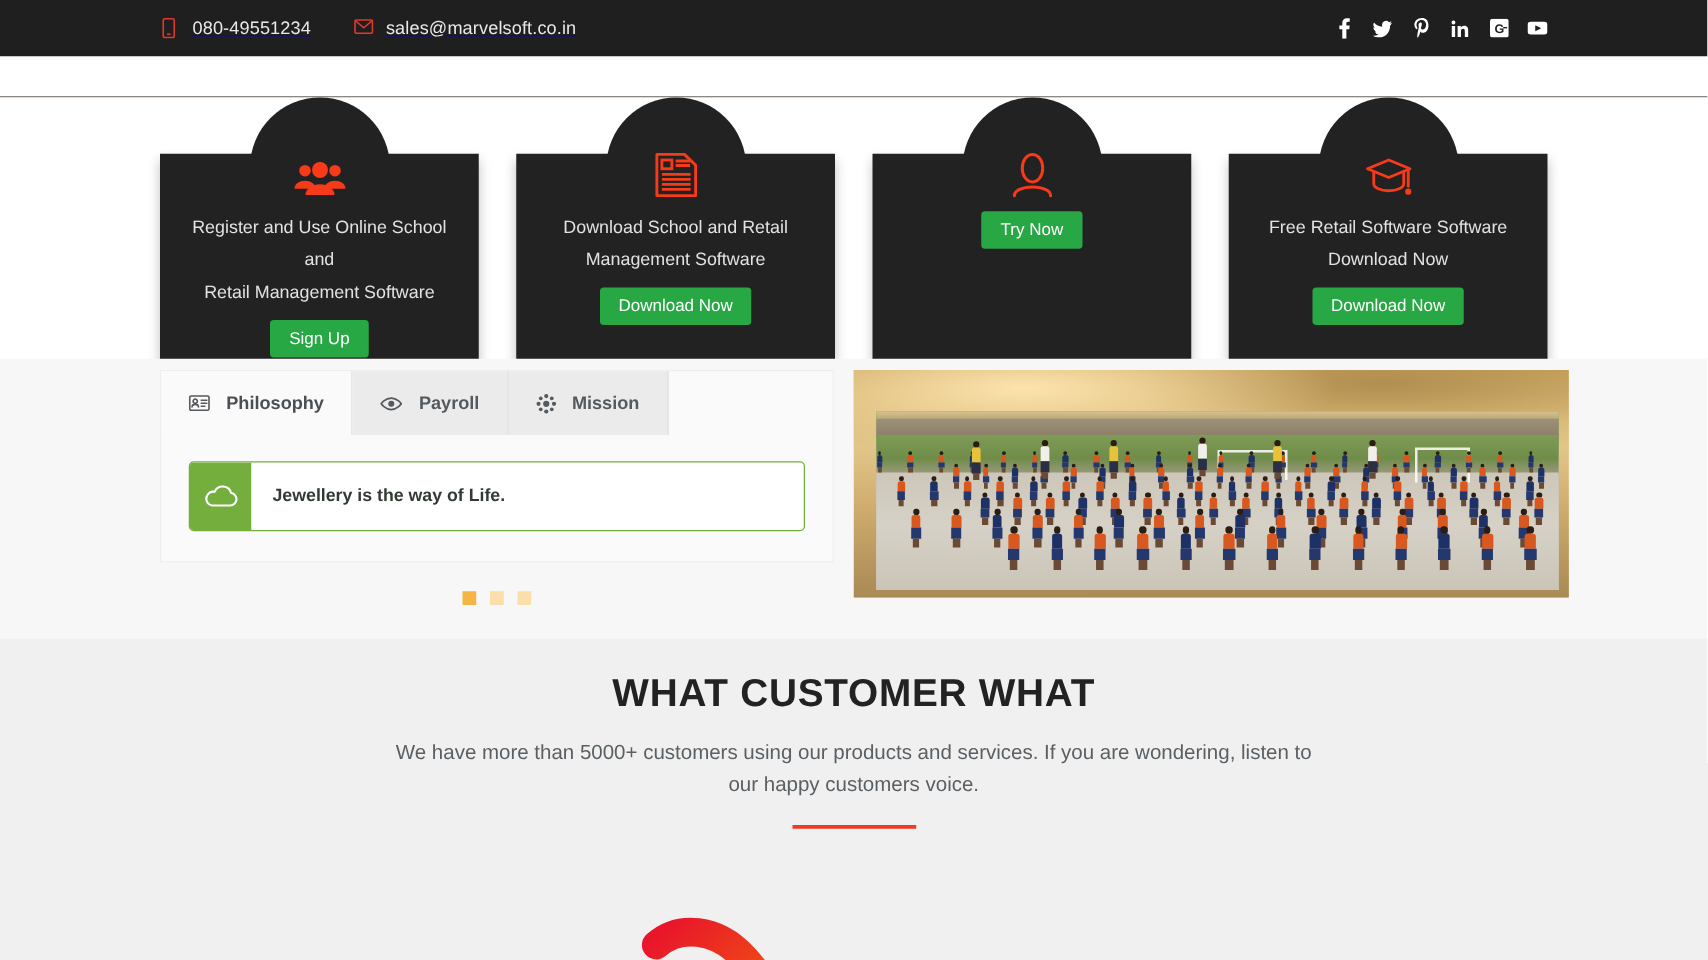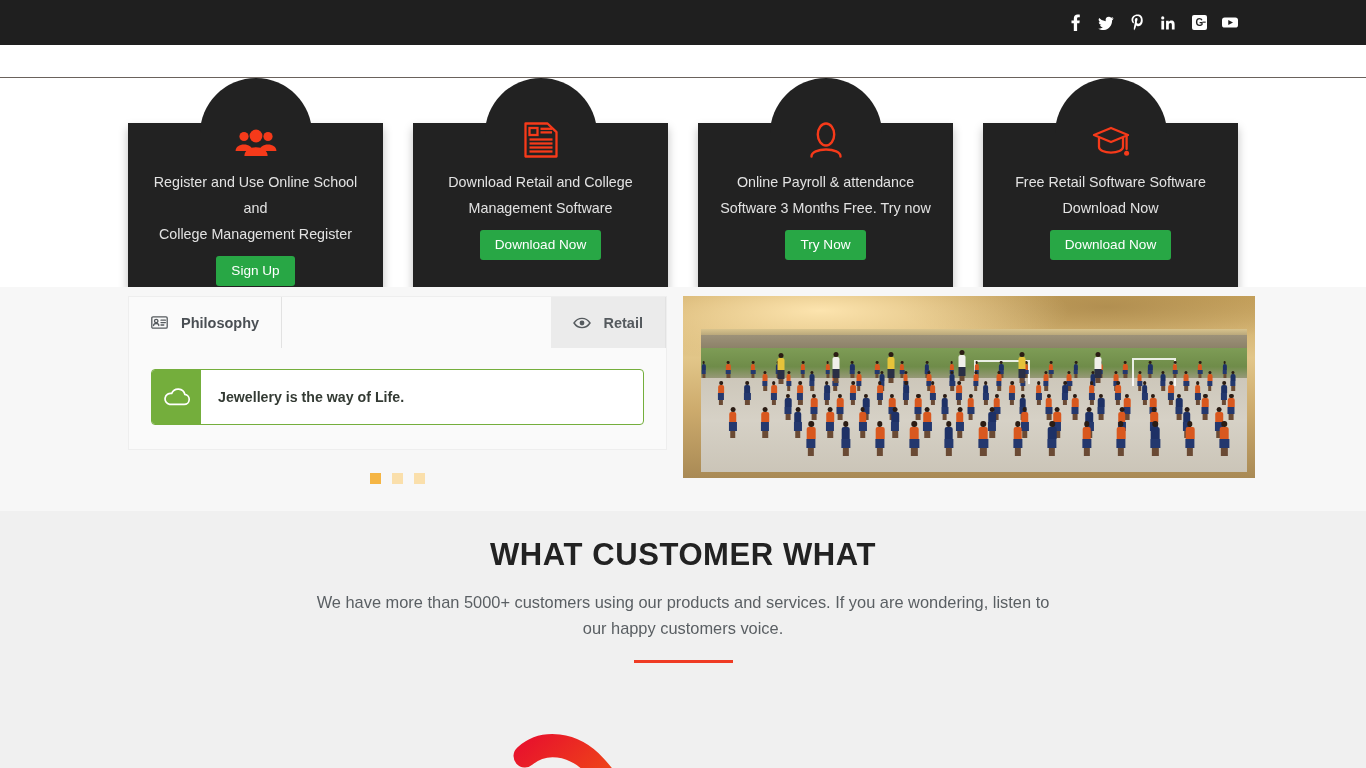--- a/index.html
+++ b/index.html
@@ -256,6 +256,29 @@
 <body>
 
 <div class="topbar">
+  <div class="contact-group">
+
+    <a class="contact-item" href="#">
+      <span class="ci-icon">
+        <svg width="14" height="17" viewBox="0 0 14 17" fill="none" stroke="#e03a2f" stroke-width="1.3">
+          <rect x="2.6" y="1" width="8.8" height="15" rx="1.2"></rect>
+          <line x1="5.6" y1="13.4" x2="8.4" y2="13.4" stroke-width="1.1"></line>
+        </svg>
+      </span>
+      <span class="ci-text">080-49551234</span>
+    </a>
+
+    <a class="contact-item" href="#">
+      <span class="ci-icon">
+        <svg width="16" height="14" viewBox="0 0 16 14" fill="none" stroke="#e03a2f" stroke-width="1.3">
+          <rect x="1" y="2" width="14" height="10.6" rx="1"></rect>
+          <polyline points="1.6,2.8 8,8.2 14.4,2.8"></polyline>
+        </svg>
+      </span>
+      <span class="ci-text">sales@marvelsoft.co.in</span>
+    </a>
+
+  </div>
 
   <div class="social-group">
     <a class="social-ic" href="#">

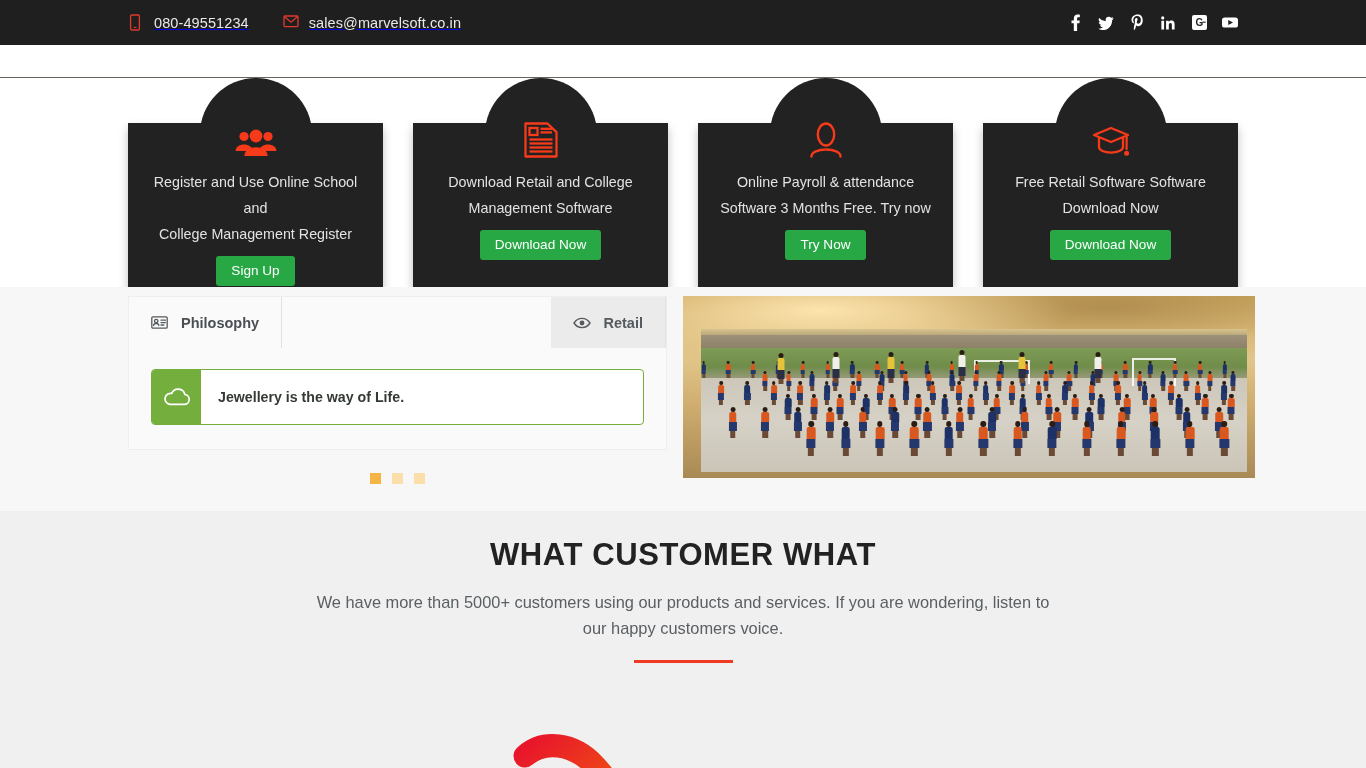--- a/index.html
+++ b/index.html
@@ -358,7 +358,7 @@
         </span>
       </div>
       <div class="fcard-text">
-        <span>Download Retail and College</span><br>
+        <span>Download School and Retail</span><br>
         <span>Management Software</span>
       </div>
       <button class="fcard-btn">Download Now</button>

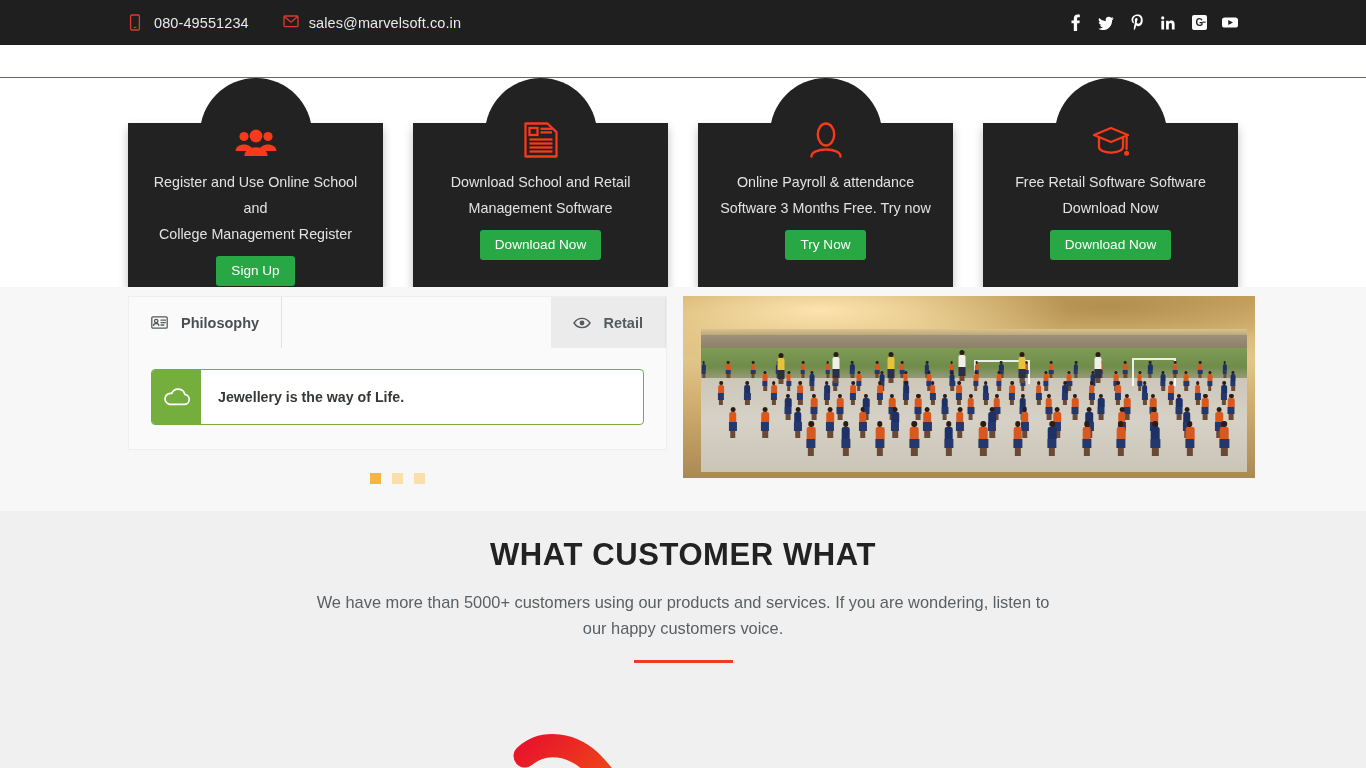--- a/index.html
+++ b/index.html
@@ -373,10 +373,6 @@
           </svg>
         </span>
       </div>
-      <div class="fcard-text">
-        <span>Online Payroll &amp; attendance</span><br>
-        <span>Software 3 Months Free. Try now</span>
-      </div>
       <button class="fcard-btn">Try Now</button>
     </div>
 

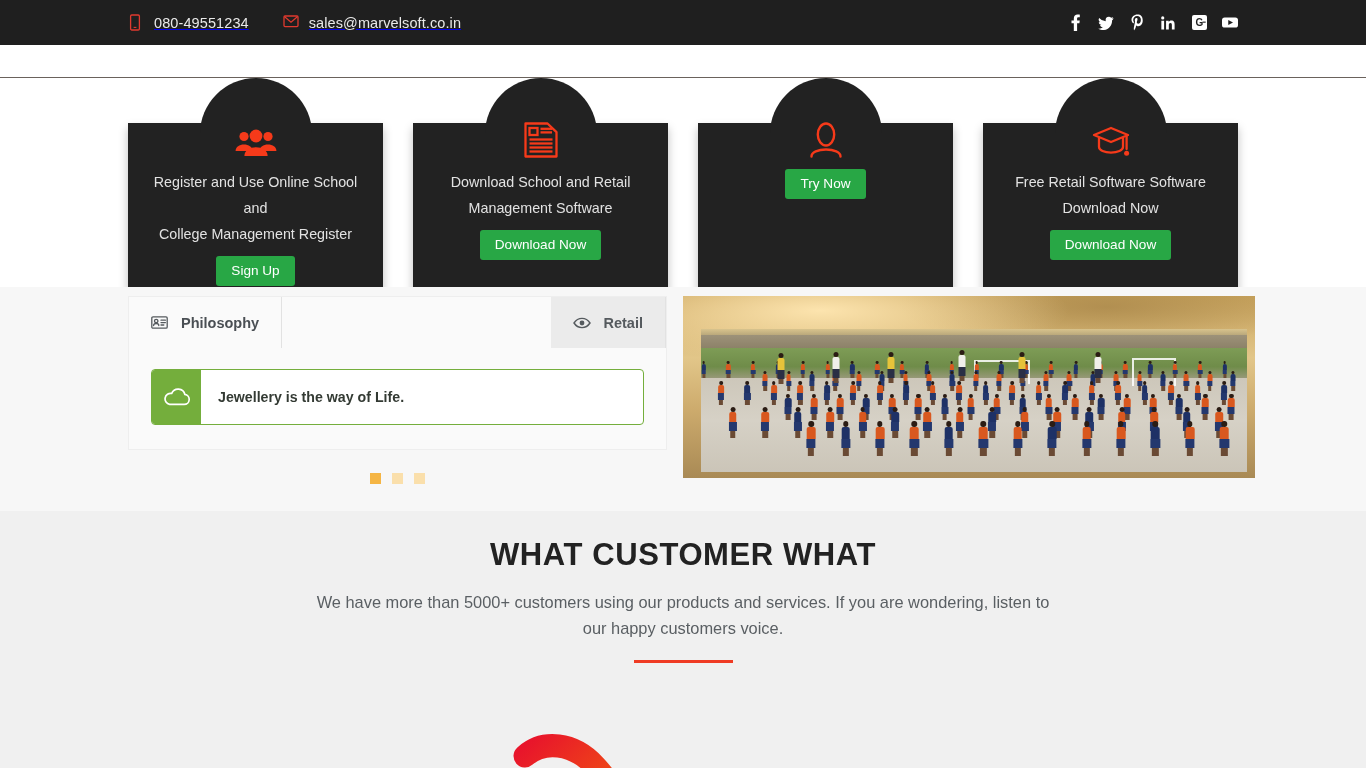--- a/index.html
+++ b/index.html
@@ -337,7 +337,7 @@
       </div>
       <div class="fcard-text">
         <span>Register and Use Online School and</span><br>
-        <span>College Management Register</span>
+        <span>Retail Management Software</span>
       </div>
       <button class="fcard-btn">Sign Up</button>
     </div>

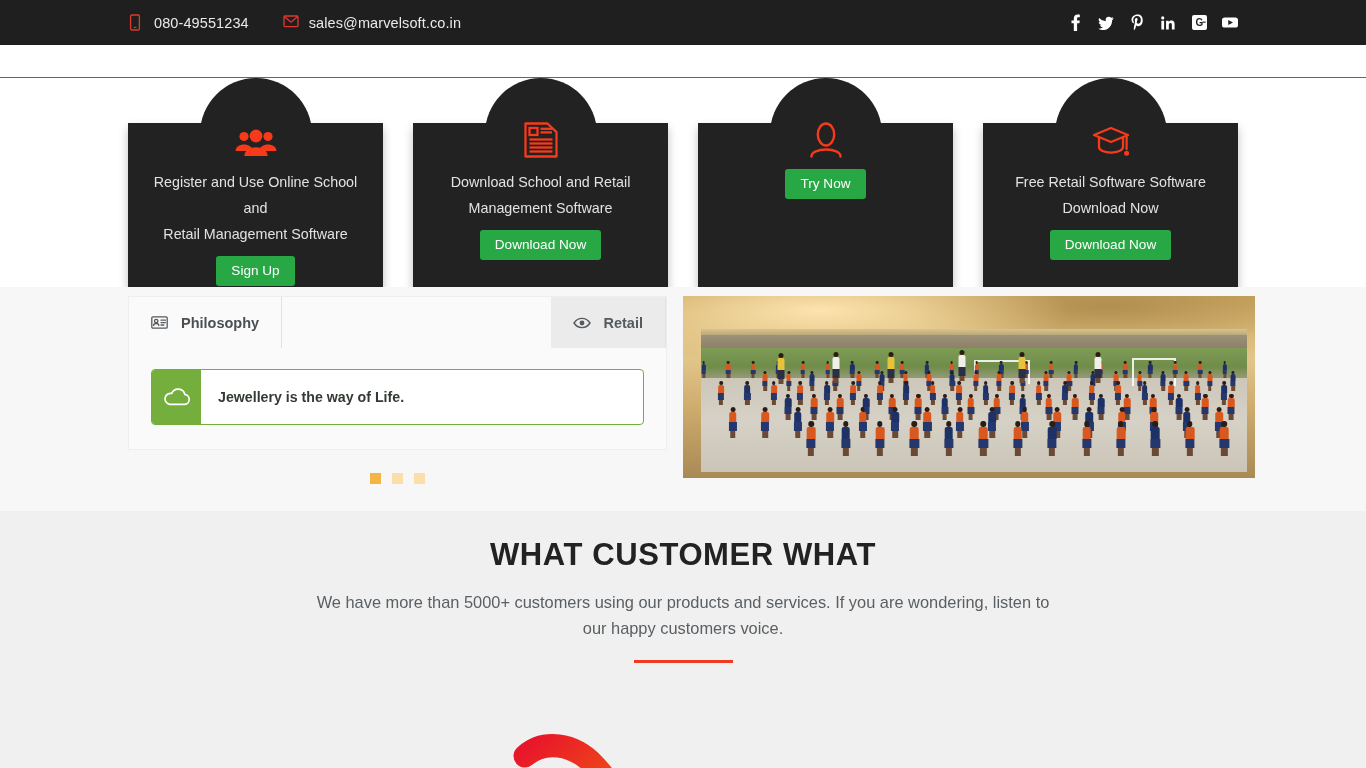--- a/index.html
+++ b/index.html
@@ -105,7 +105,7 @@
     background: #fafafa;
     border: 1px solid #eeeeee;
   }
-  .tabstrip { display: flex; justify-content: space-between; }
+  .tabstrip { display: flex; }
   .tab {
     display: flex; align-items: center; gap: 13px;
     padding: 0 22px;

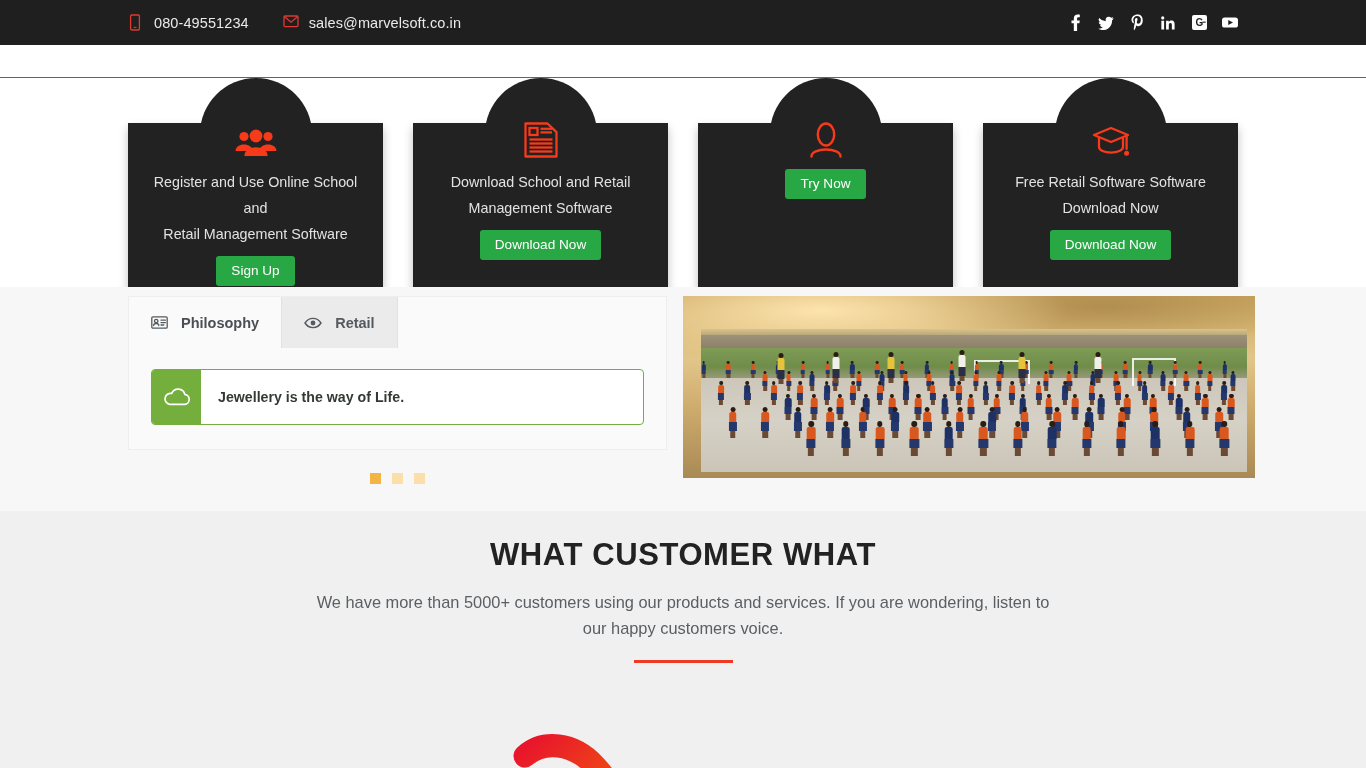--- a/index.html
+++ b/index.html
@@ -424,7 +424,7 @@
               <circle cx="9" cy="6" r="2.4" fill="#555a5e" stroke="none"></circle>
             </svg>
           </span>
-          <span>Retail</span>
+          <span>Payroll</span>
         </div>
 
 

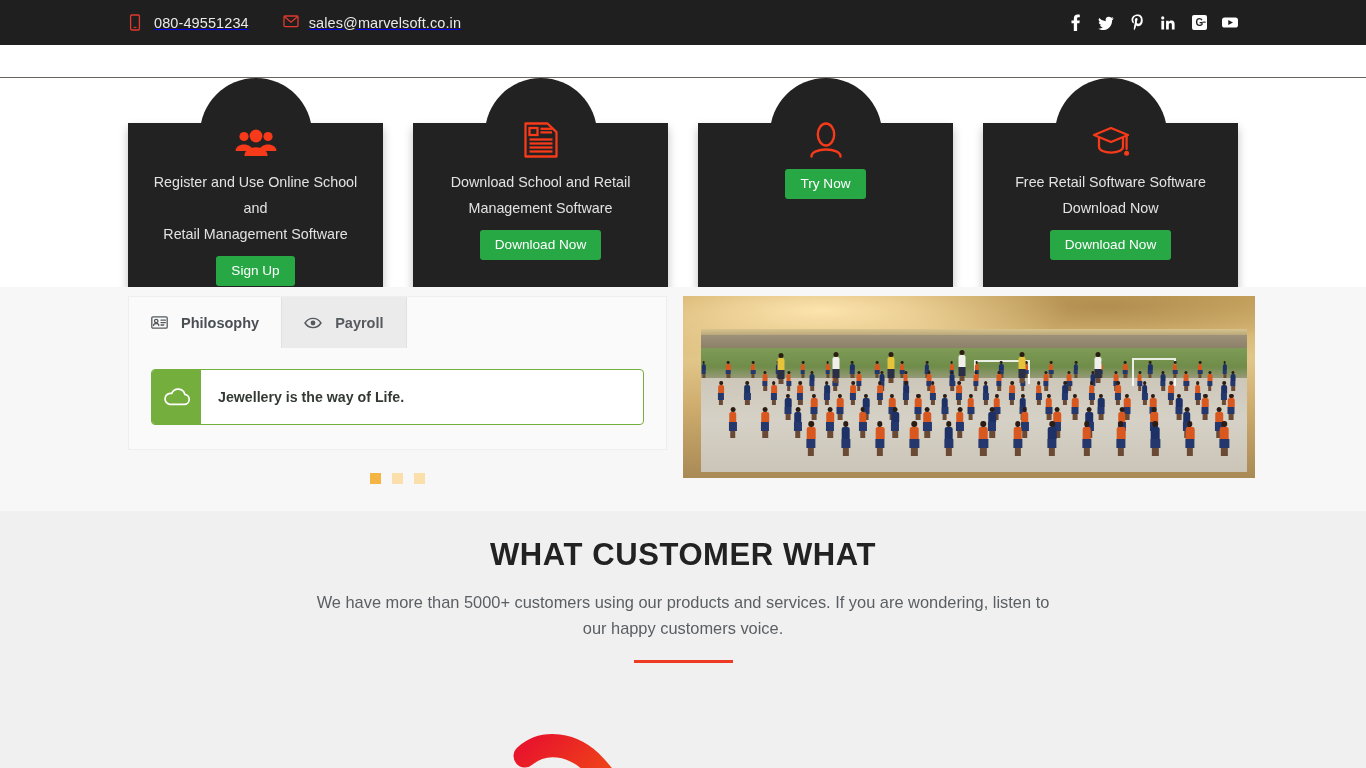--- a/index.html
+++ b/index.html
@@ -427,6 +427,22 @@
           <span>Payroll</span>
         </div>
 
+        <div class="tab">
+          <span>
+            <svg width="16" height="16" viewBox="0 0 16 16" fill="#555a5e">
+              <circle cx="8" cy="8" r="2.5"></circle>
+              <circle cx="8" cy="1.8" r="1.7"></circle>
+                <circle cx="8" cy="14.2" r="1.7"></circle>
+              <circle cx="1.8" cy="8" r="1.7"></circle>
+                <circle cx="14.2" cy="8" r="1.7"></circle>
+              <circle cx="3.6" cy="3.6" r="1.5"></circle>
+                <circle cx="12.4" cy="12.4" r="1.5"></circle>
+              <circle cx="12.4" cy="3.6" r="1.5"></circle>
+                <circle cx="3.6" cy="12.4" r="1.5"></circle>
+            </svg>
+          </span>
+          <span>Mission</span>
+        </div>
 
       </div>
 

